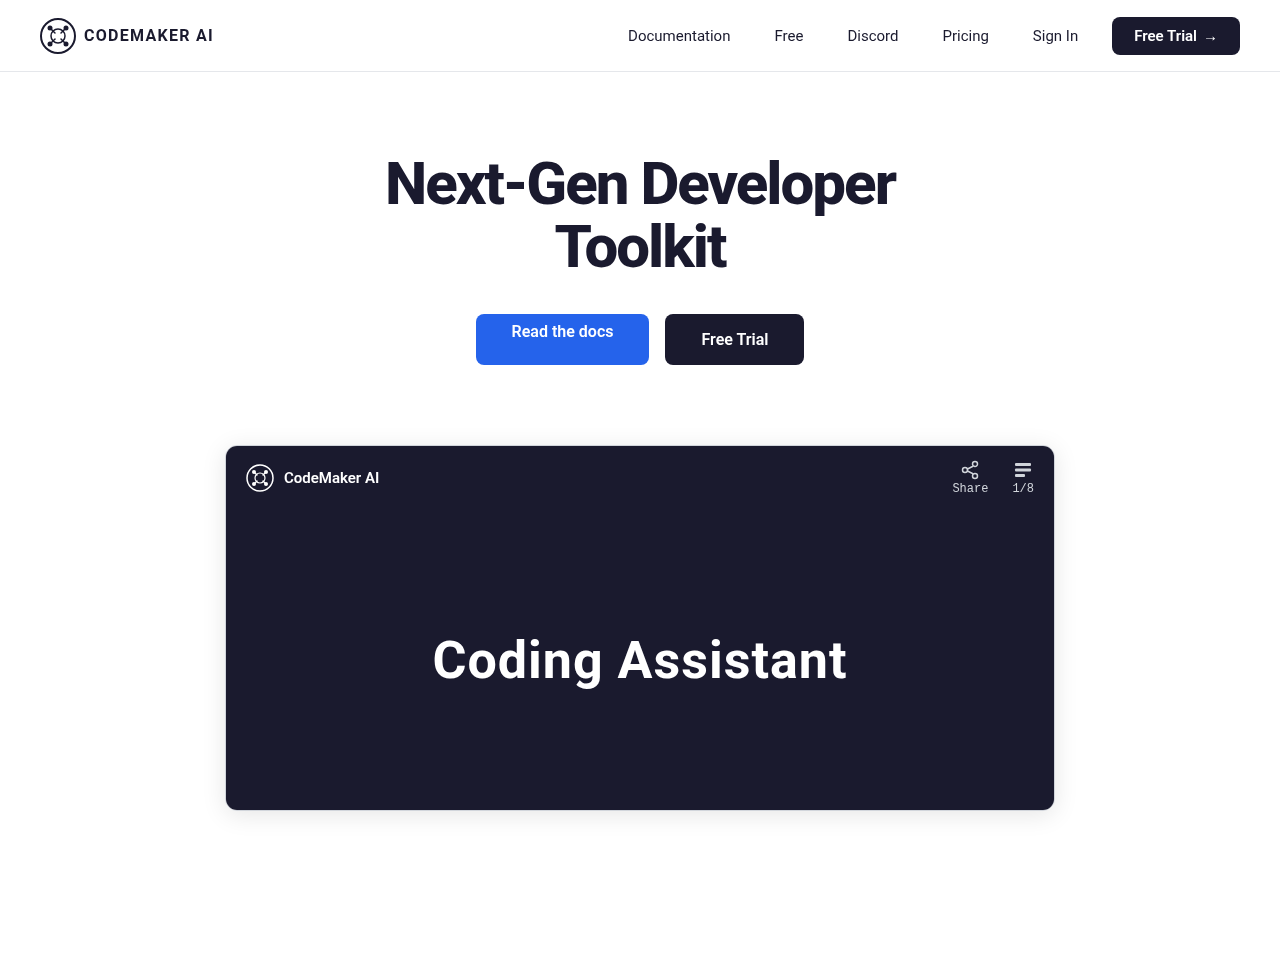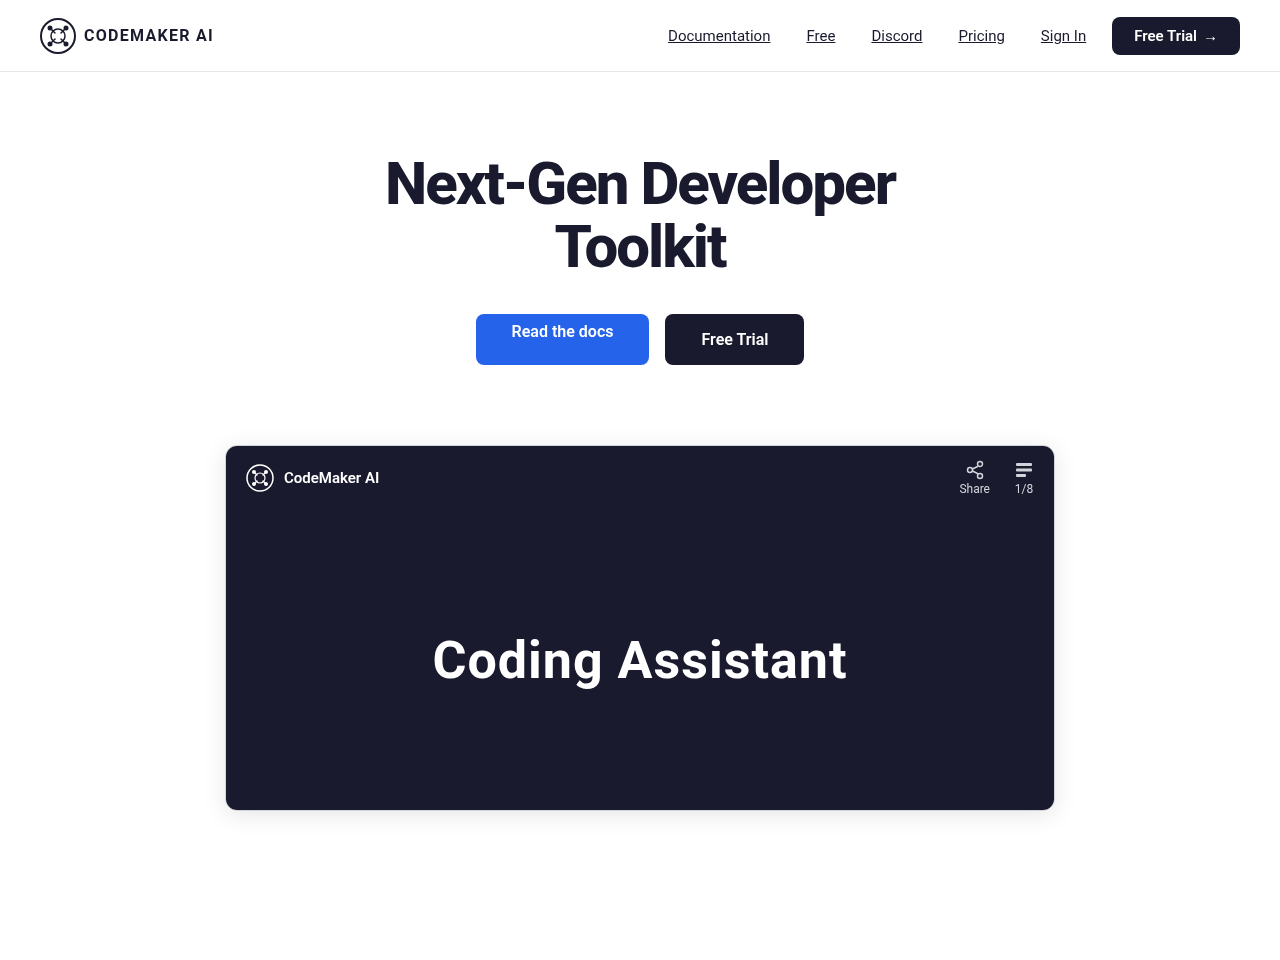--- a/index.html
+++ b/index.html
@@ -48,8 +48,7 @@
     .nav-links {
       display: flex;
       align-items: center;
-      gap: 0;
-      text-decoration: underline;
+      gap: 8px;
     }
 
     .nav-link {

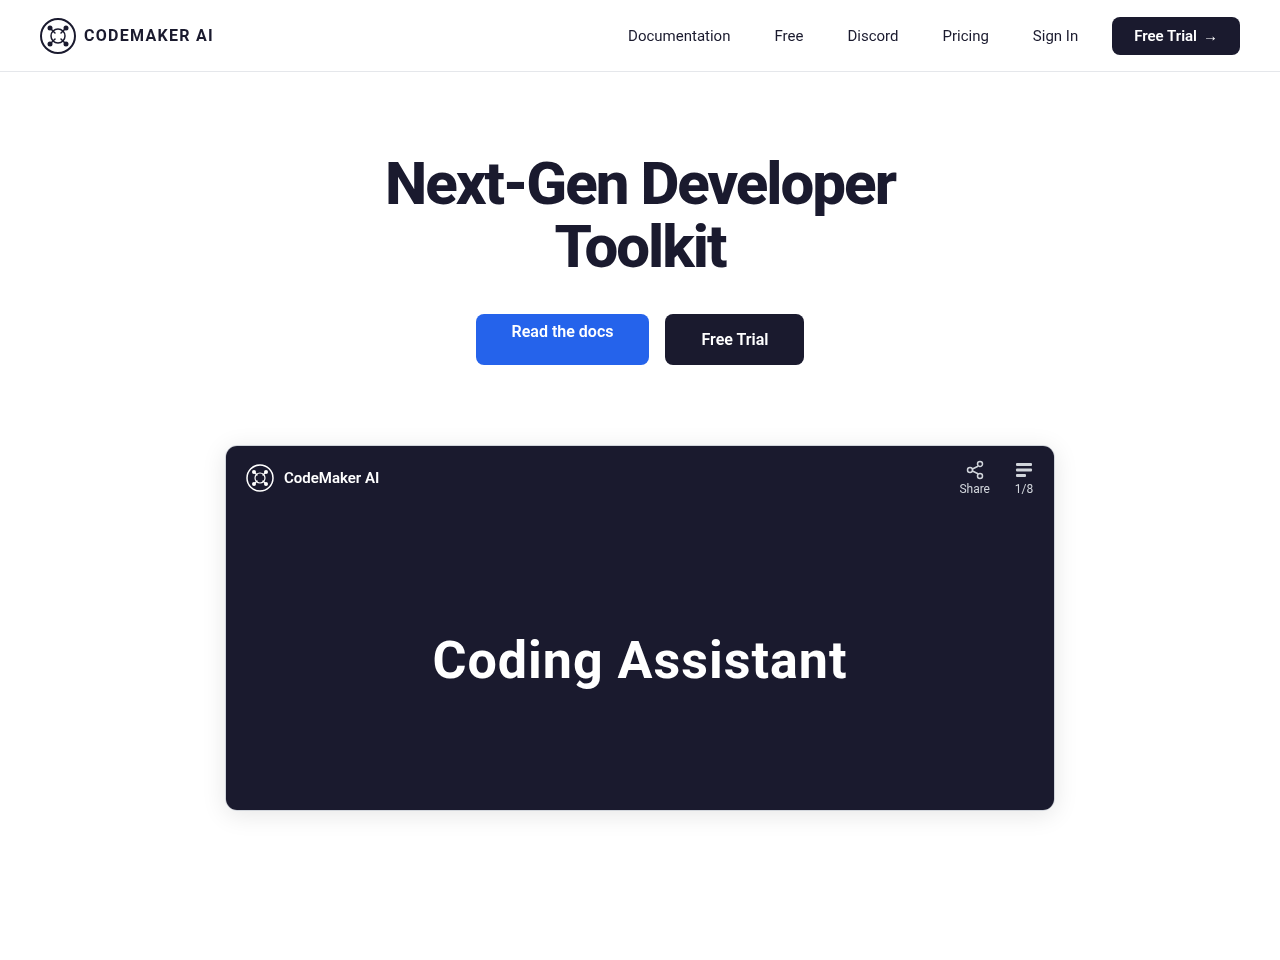--- a/index.html
+++ b/index.html
@@ -177,6 +177,7 @@
     .video-topbar-right {
       display: flex;
       gap: 24px;
+      font-family: Liberation Mono, monospace;
     }
 
     .video-topbar-action {

